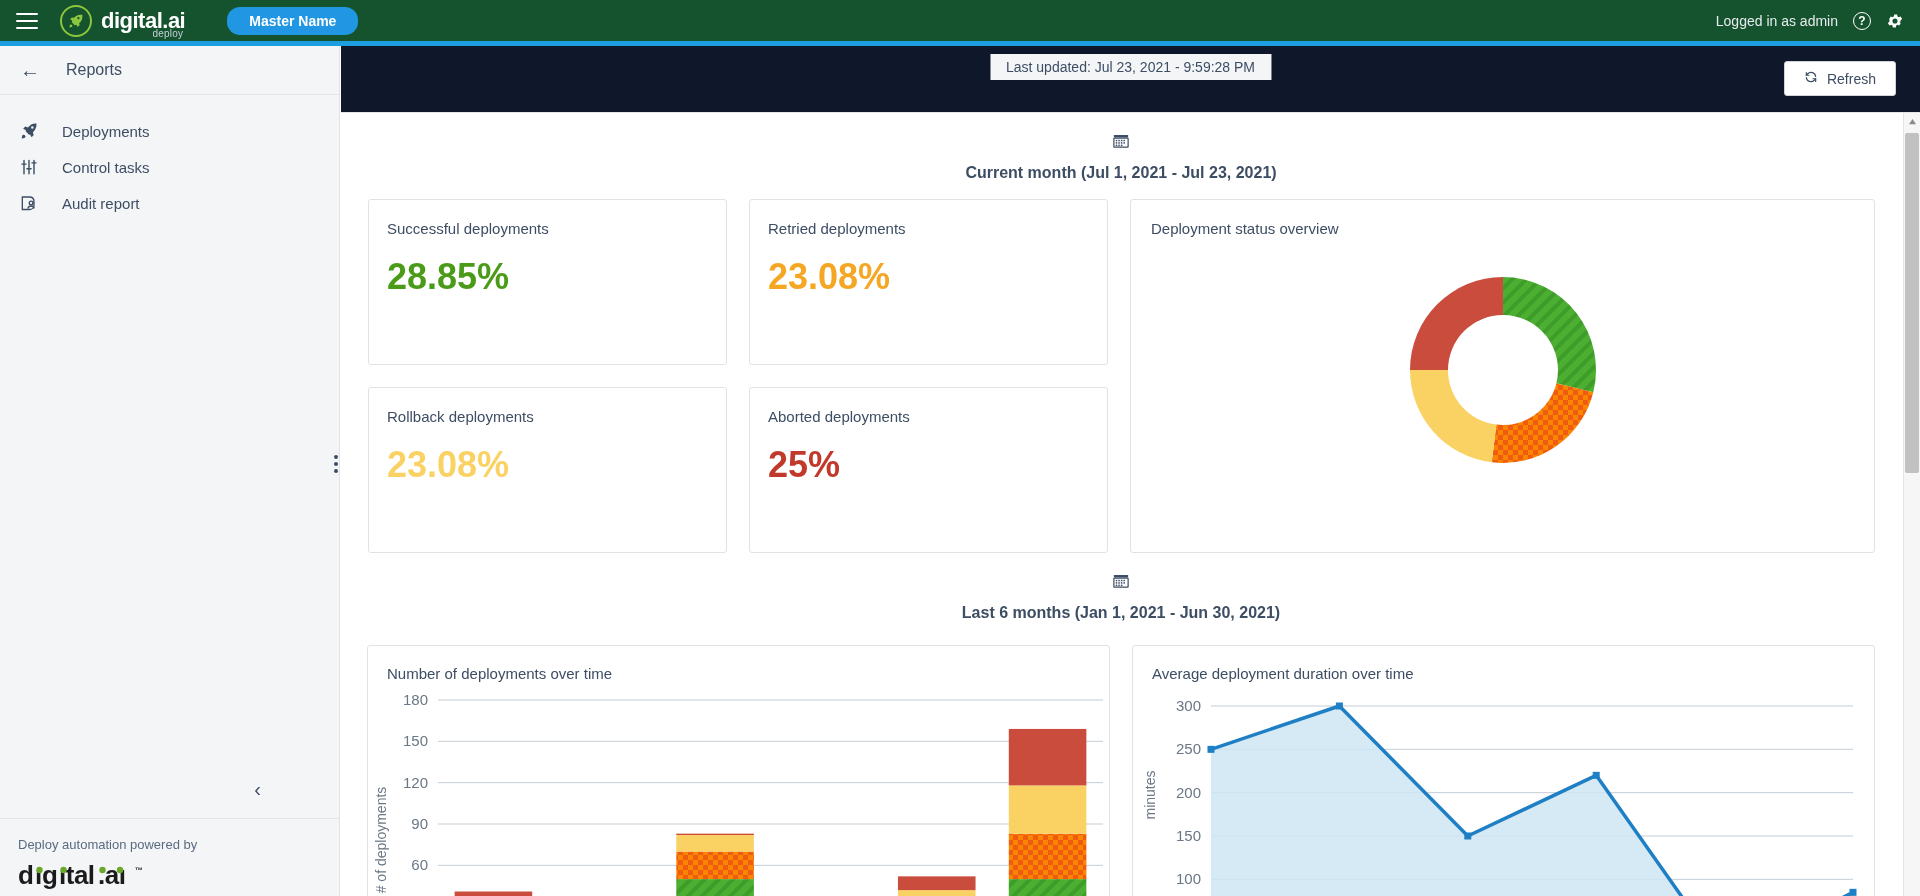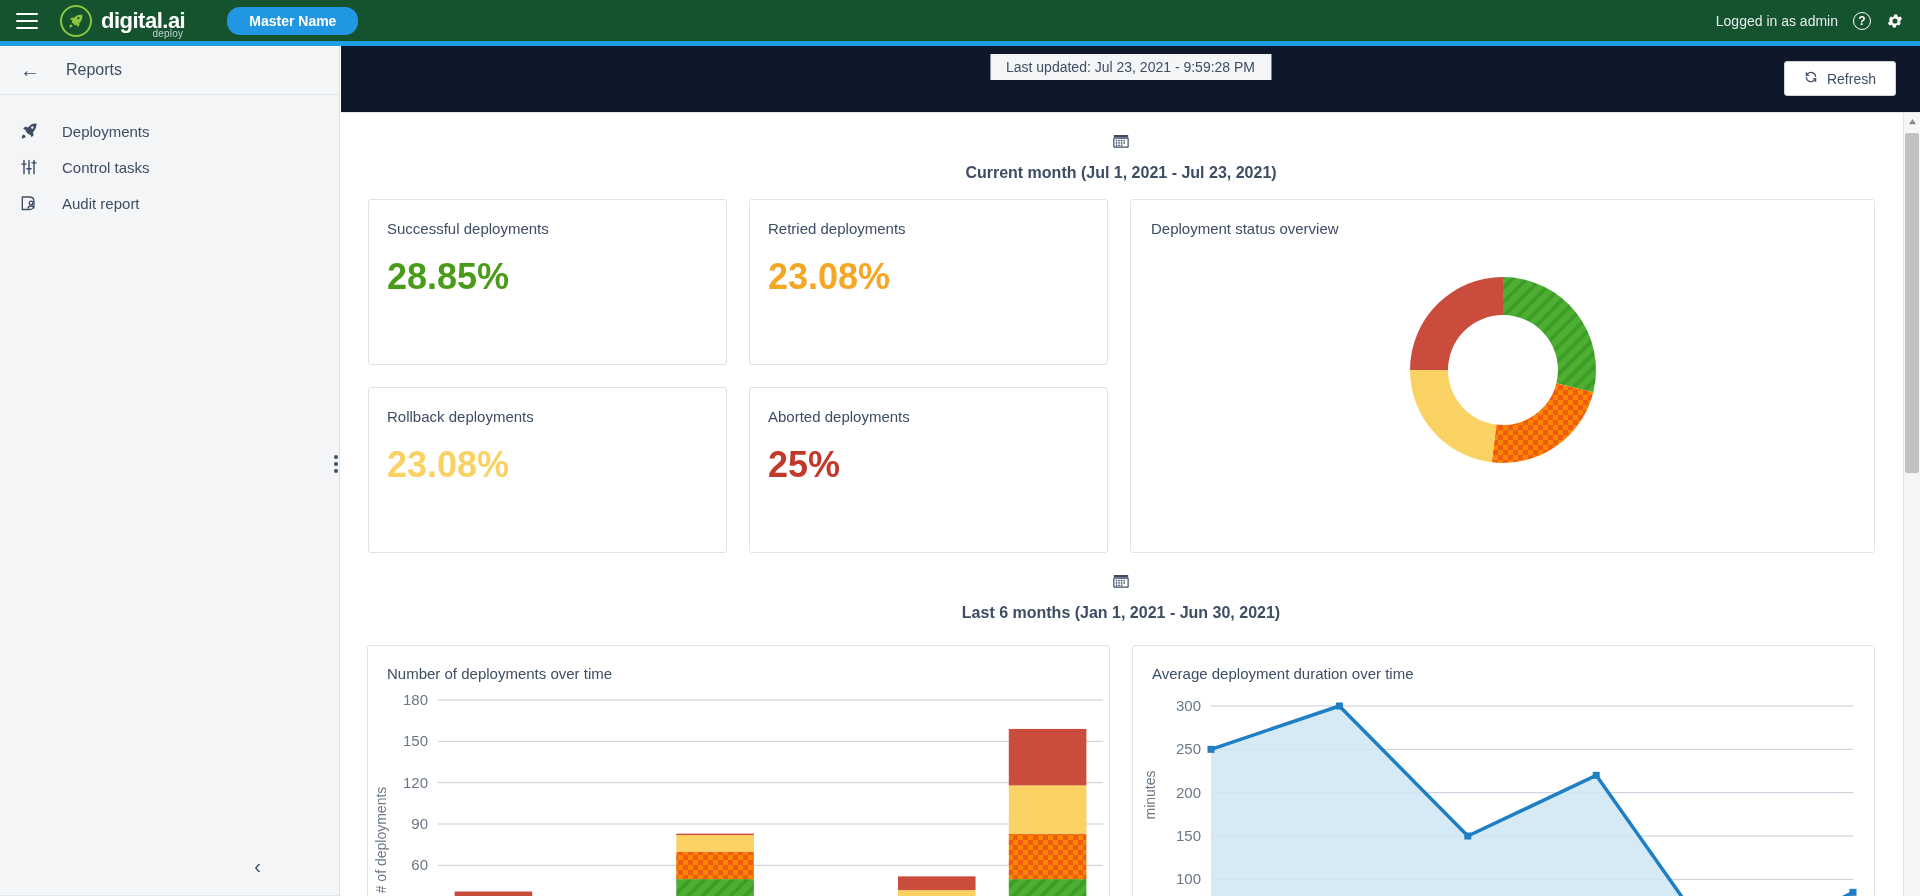--- a/index.html
+++ b/index.html
@@ -258,6 +258,23 @@
       <span class="chev-left">‹</span>
     </div>
 
+    <div class="sidebar-footer">
+      <div class="footer-text">Deploy automation powered by</div>
+      <div class="footer-logo">
+        <svg width="130" height="32" viewBox="0 0 130 32">
+          <text x="0" y="24" font-family="Liberation Sans, sans-serif" font-size="26" font-weight="bold" fill="#1b1b1b" letter-spacing="-0.5">d</text>
+          <text x="17" y="24" font-family="Liberation Sans, sans-serif" font-size="26" font-weight="bold" fill="#1b1b1b" letter-spacing="-0.5">ı</text>
+          <text x="24" y="24" font-family="Liberation Sans, sans-serif" font-size="26" font-weight="bold" fill="#1b1b1b" letter-spacing="-0.5">g</text>
+          <text x="41" y="24" font-family="Liberation Sans, sans-serif" font-size="26" font-weight="bold" fill="#1b1b1b" letter-spacing="-0.5">ıtal</text>
+          <text x="80" y="24" font-family="Liberation Sans, sans-serif" font-size="26" font-weight="bold" fill="#1b1b1b">.aı</text>
+          <circle cx="21.5" cy="10" r="3.2" fill="#6aa829"></circle>
+          <circle cx="45.5" cy="10" r="3.2" fill="#6aa829"></circle>
+          <circle cx="84.5" cy="10" r="3.2" fill="#6aa829"></circle>
+          <circle cx="102" cy="10" r="3.2" fill="#6aa829"></circle>
+          <text x="117" y="13" font-family="Liberation Sans, sans-serif" font-size="8" fill="#1b1b1b">™</text>
+        </svg>
+      </div>
+    </div>
   </div>
 
   <div class="drag-handle">

